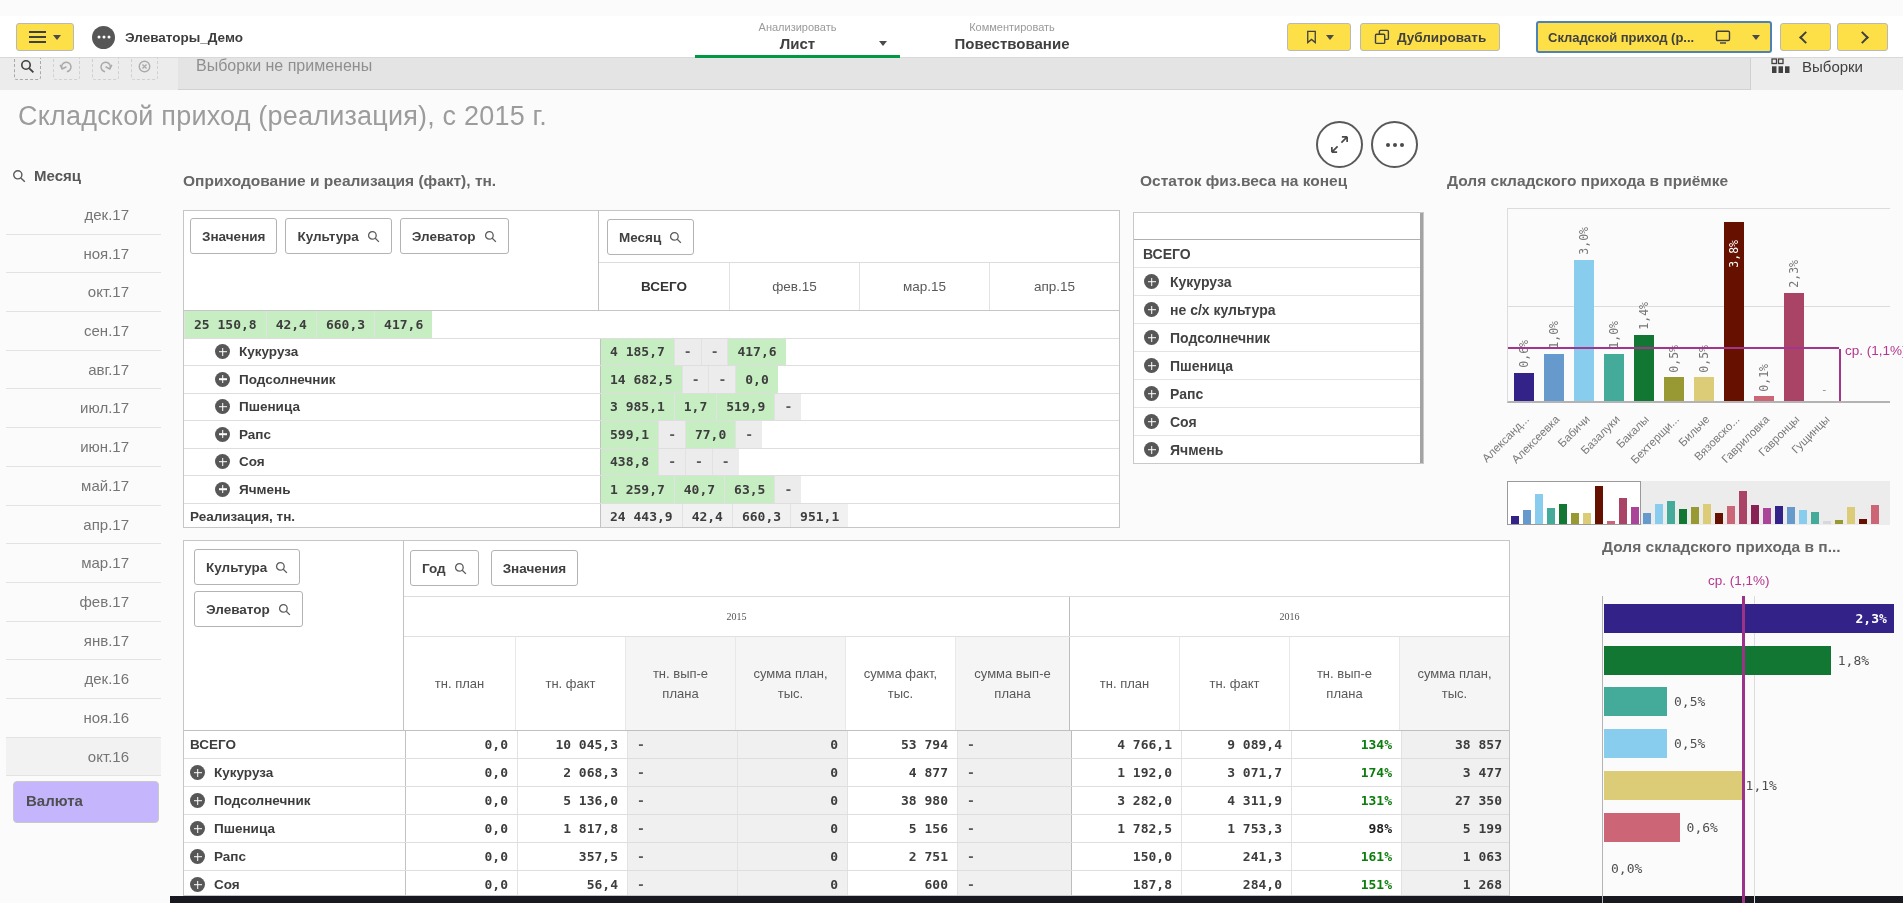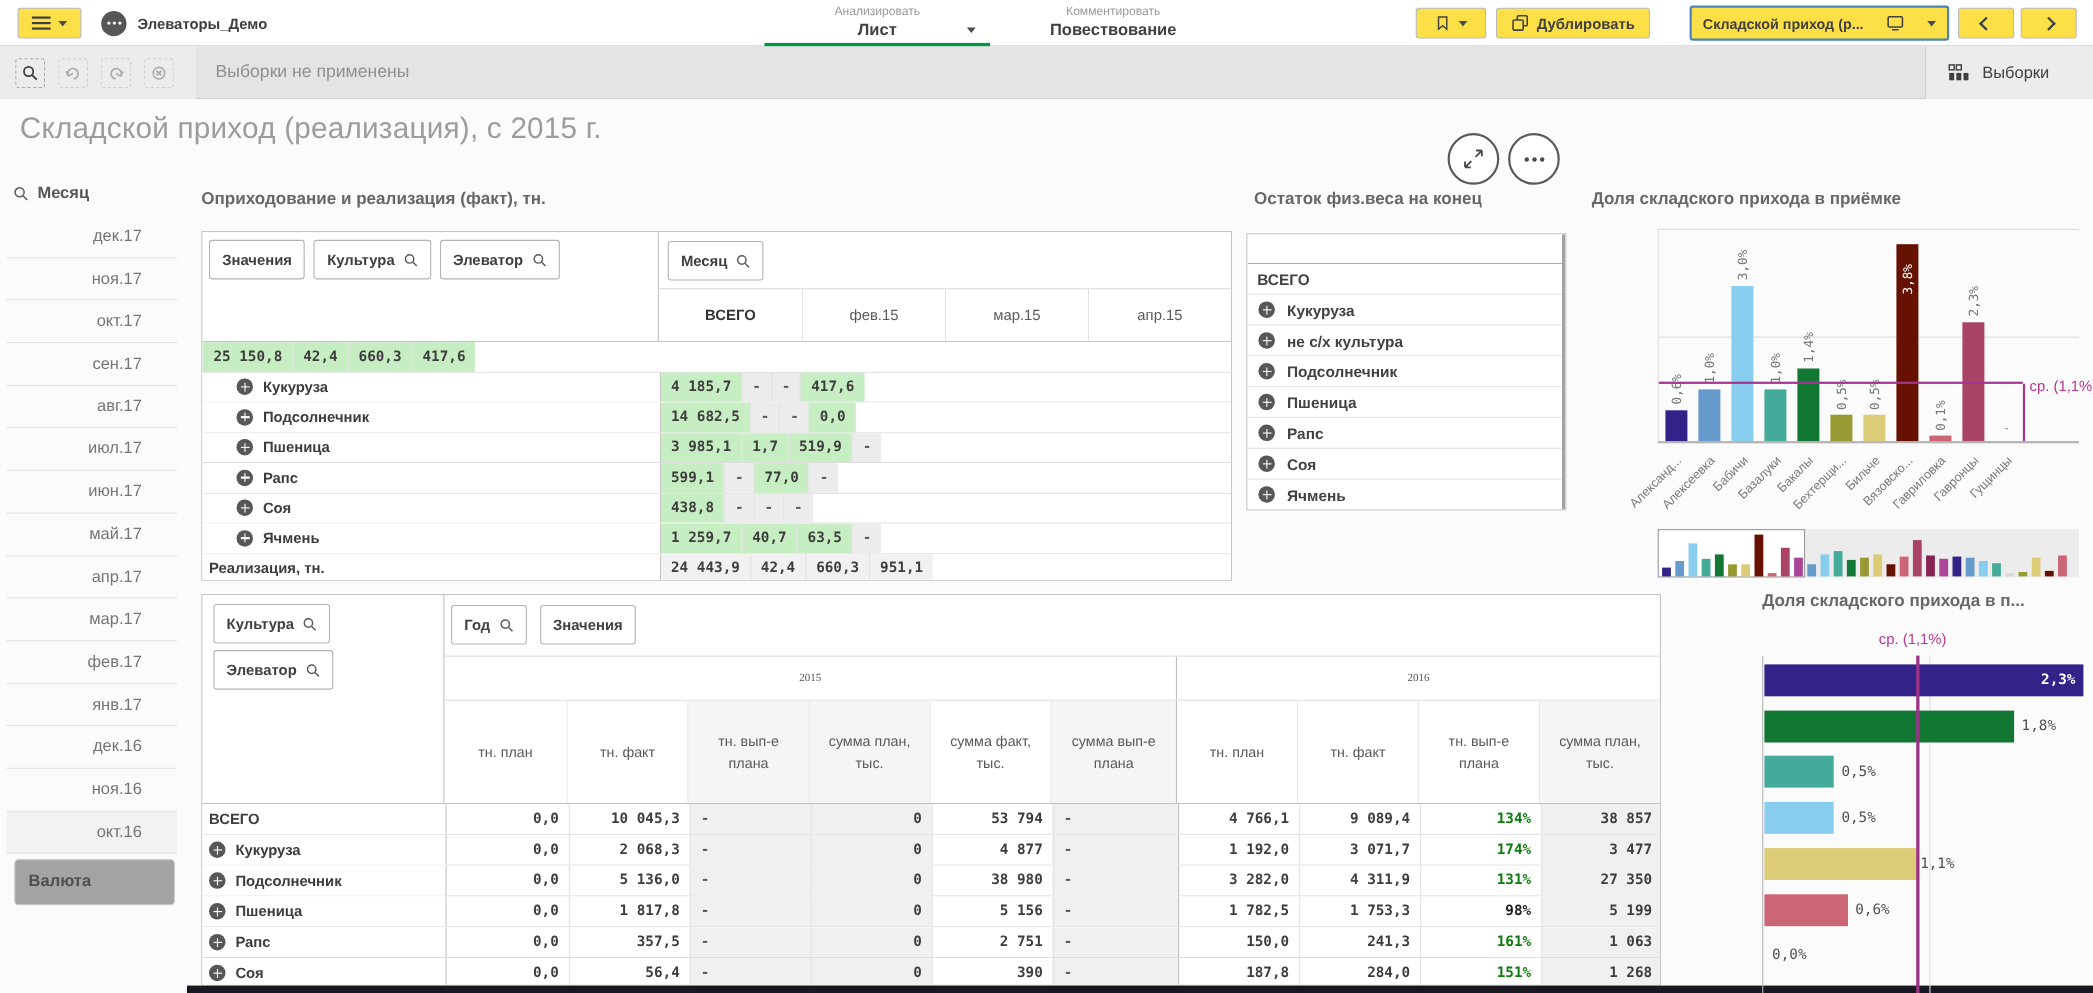--- a/index.html
+++ b/index.html
@@ -9,7 +9,7 @@
   svg{display:block}
 
   
-  #hdr{position:absolute;left:0;top:0;width:1903px;height:42px;background:#fff;
+  #hdr{position:absolute;left:0;top:16px;width:1903px;height:42px;background:#fff;
     border-bottom:1px solid #d9d9d9;z-index:10}
   .hbtn{position:absolute;top:7px;height:28px;border:1px solid #b9b9b9;border-radius:3px;
     background:#fde047;display:flex;align-items:center;justify-content:center;gap:7px;cursor:pointer}

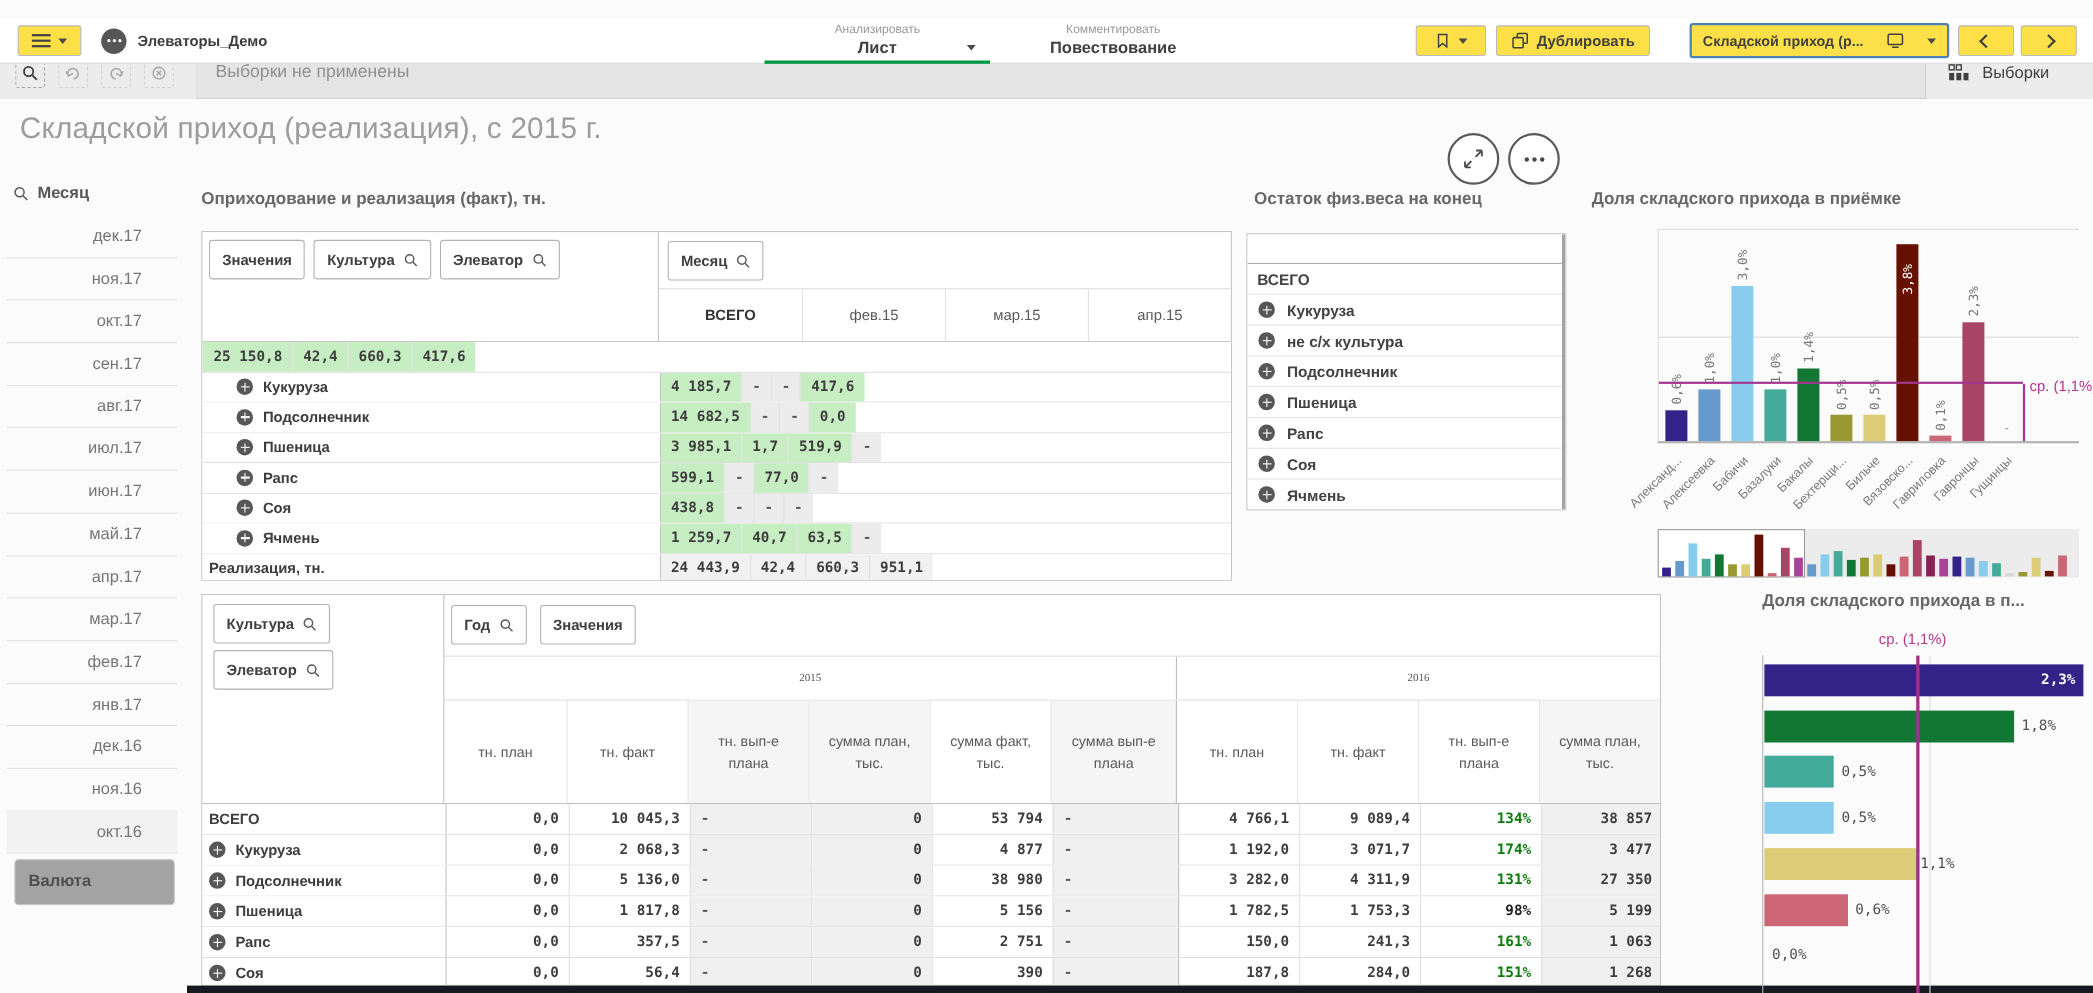--- a/index.html
+++ b/index.html
@@ -76,7 +76,7 @@
     font-size:15px;border-bottom:1px solid #e3e3e3;cursor:pointer}
   .mitem.cur{background:#f2f2f2}
   #currency-box{position:absolute;left:13px;top:781px;width:146px;height:42px;border:1px solid #c9c9c9;
-    border-radius:4px;background:#a3a3a3;cursor:pointer}
+    border-radius:4px;background:#c4b5fd;cursor:pointer}
   #currency-box span{display:block;margin:10px 0 0 12px;font-size:15px;font-weight:bold;color:#4f4f4f}
 
   

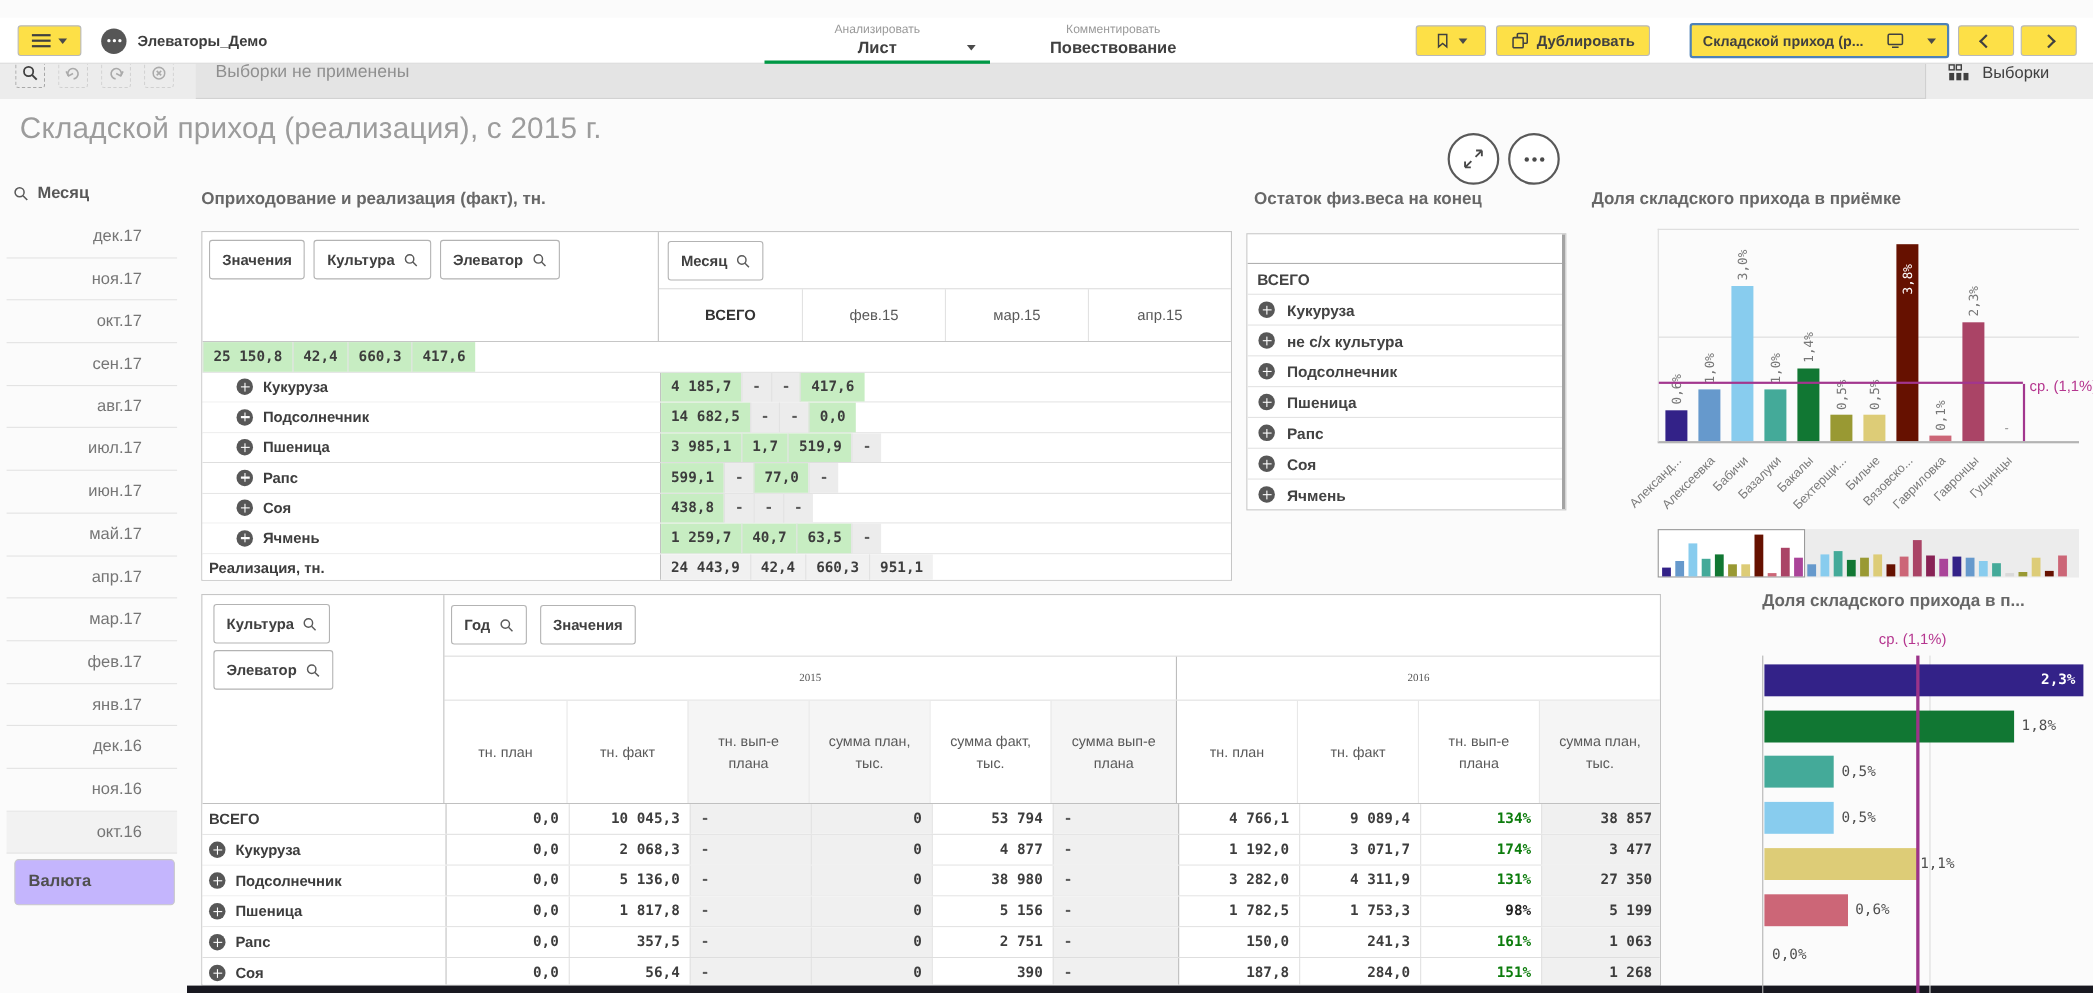--- a/index.html
+++ b/index.html
@@ -713,7 +713,7 @@
           <div class="pcell" style="width: 110px;">56,4</div>
           <div class="pcell null dim" style="width: 110px;">-</div>
           <div class="pcell dim" style="width: 110px;">0</div>
-          <div class="pcell" style="width: 110px;">390</div>
+          <div class="pcell" style="width: 110px;">600</div>
           <div class="pcell null dim" style="width: 114px;">-</div>
           <div class="pcell ydiv" style="width: 110px;">187,8</div>
           <div class="pcell" style="width: 110px;">284,0</div>

